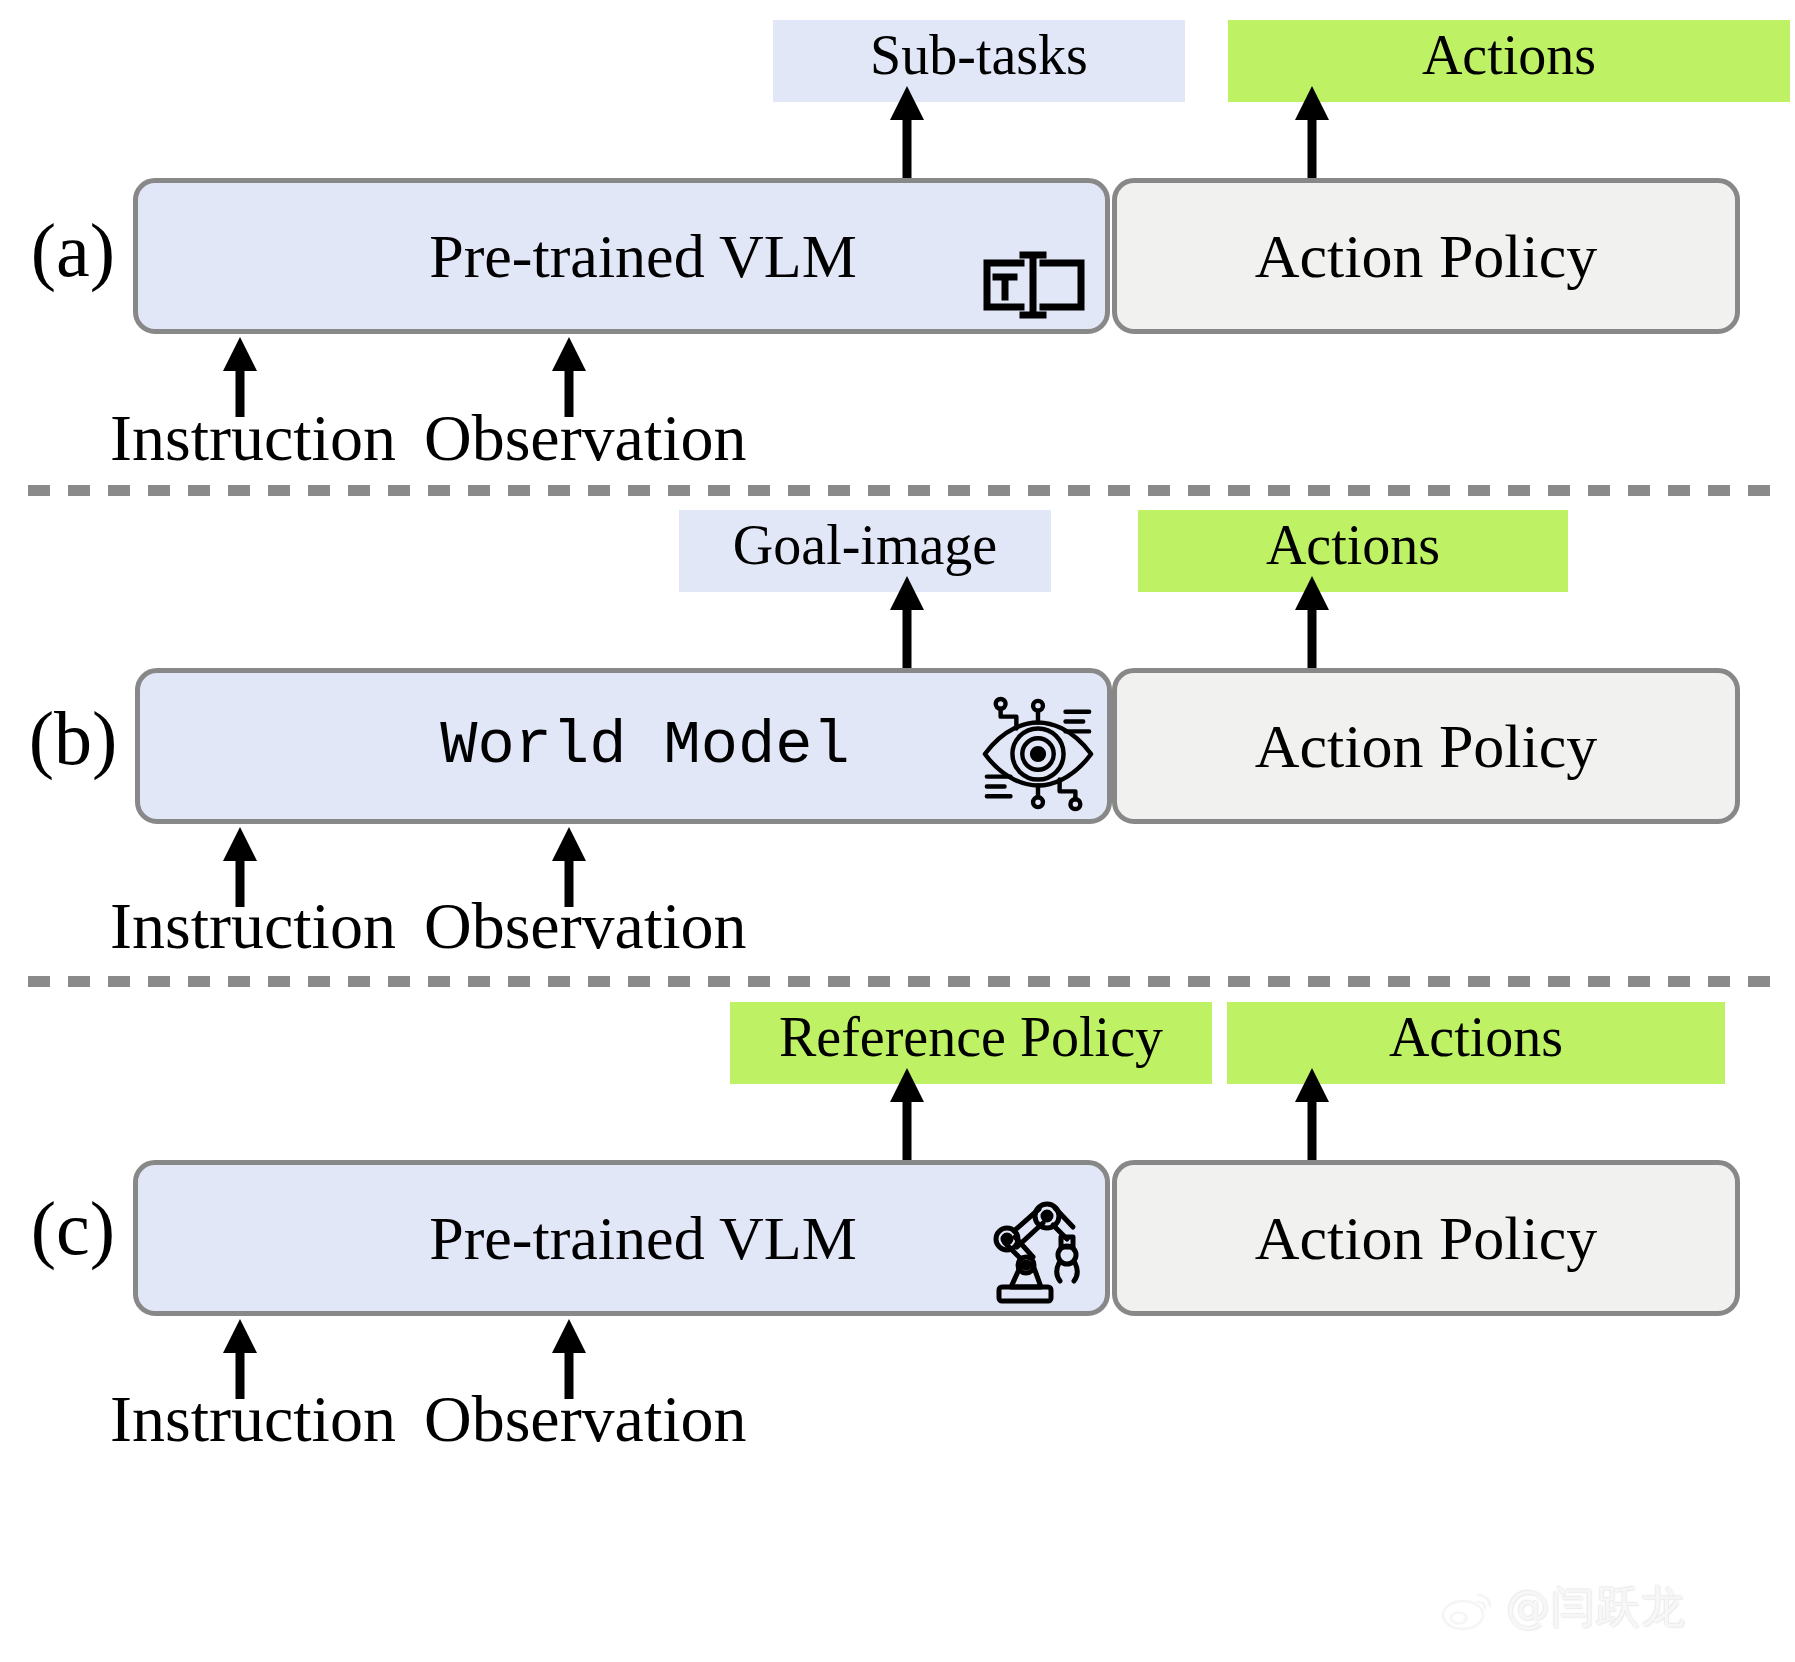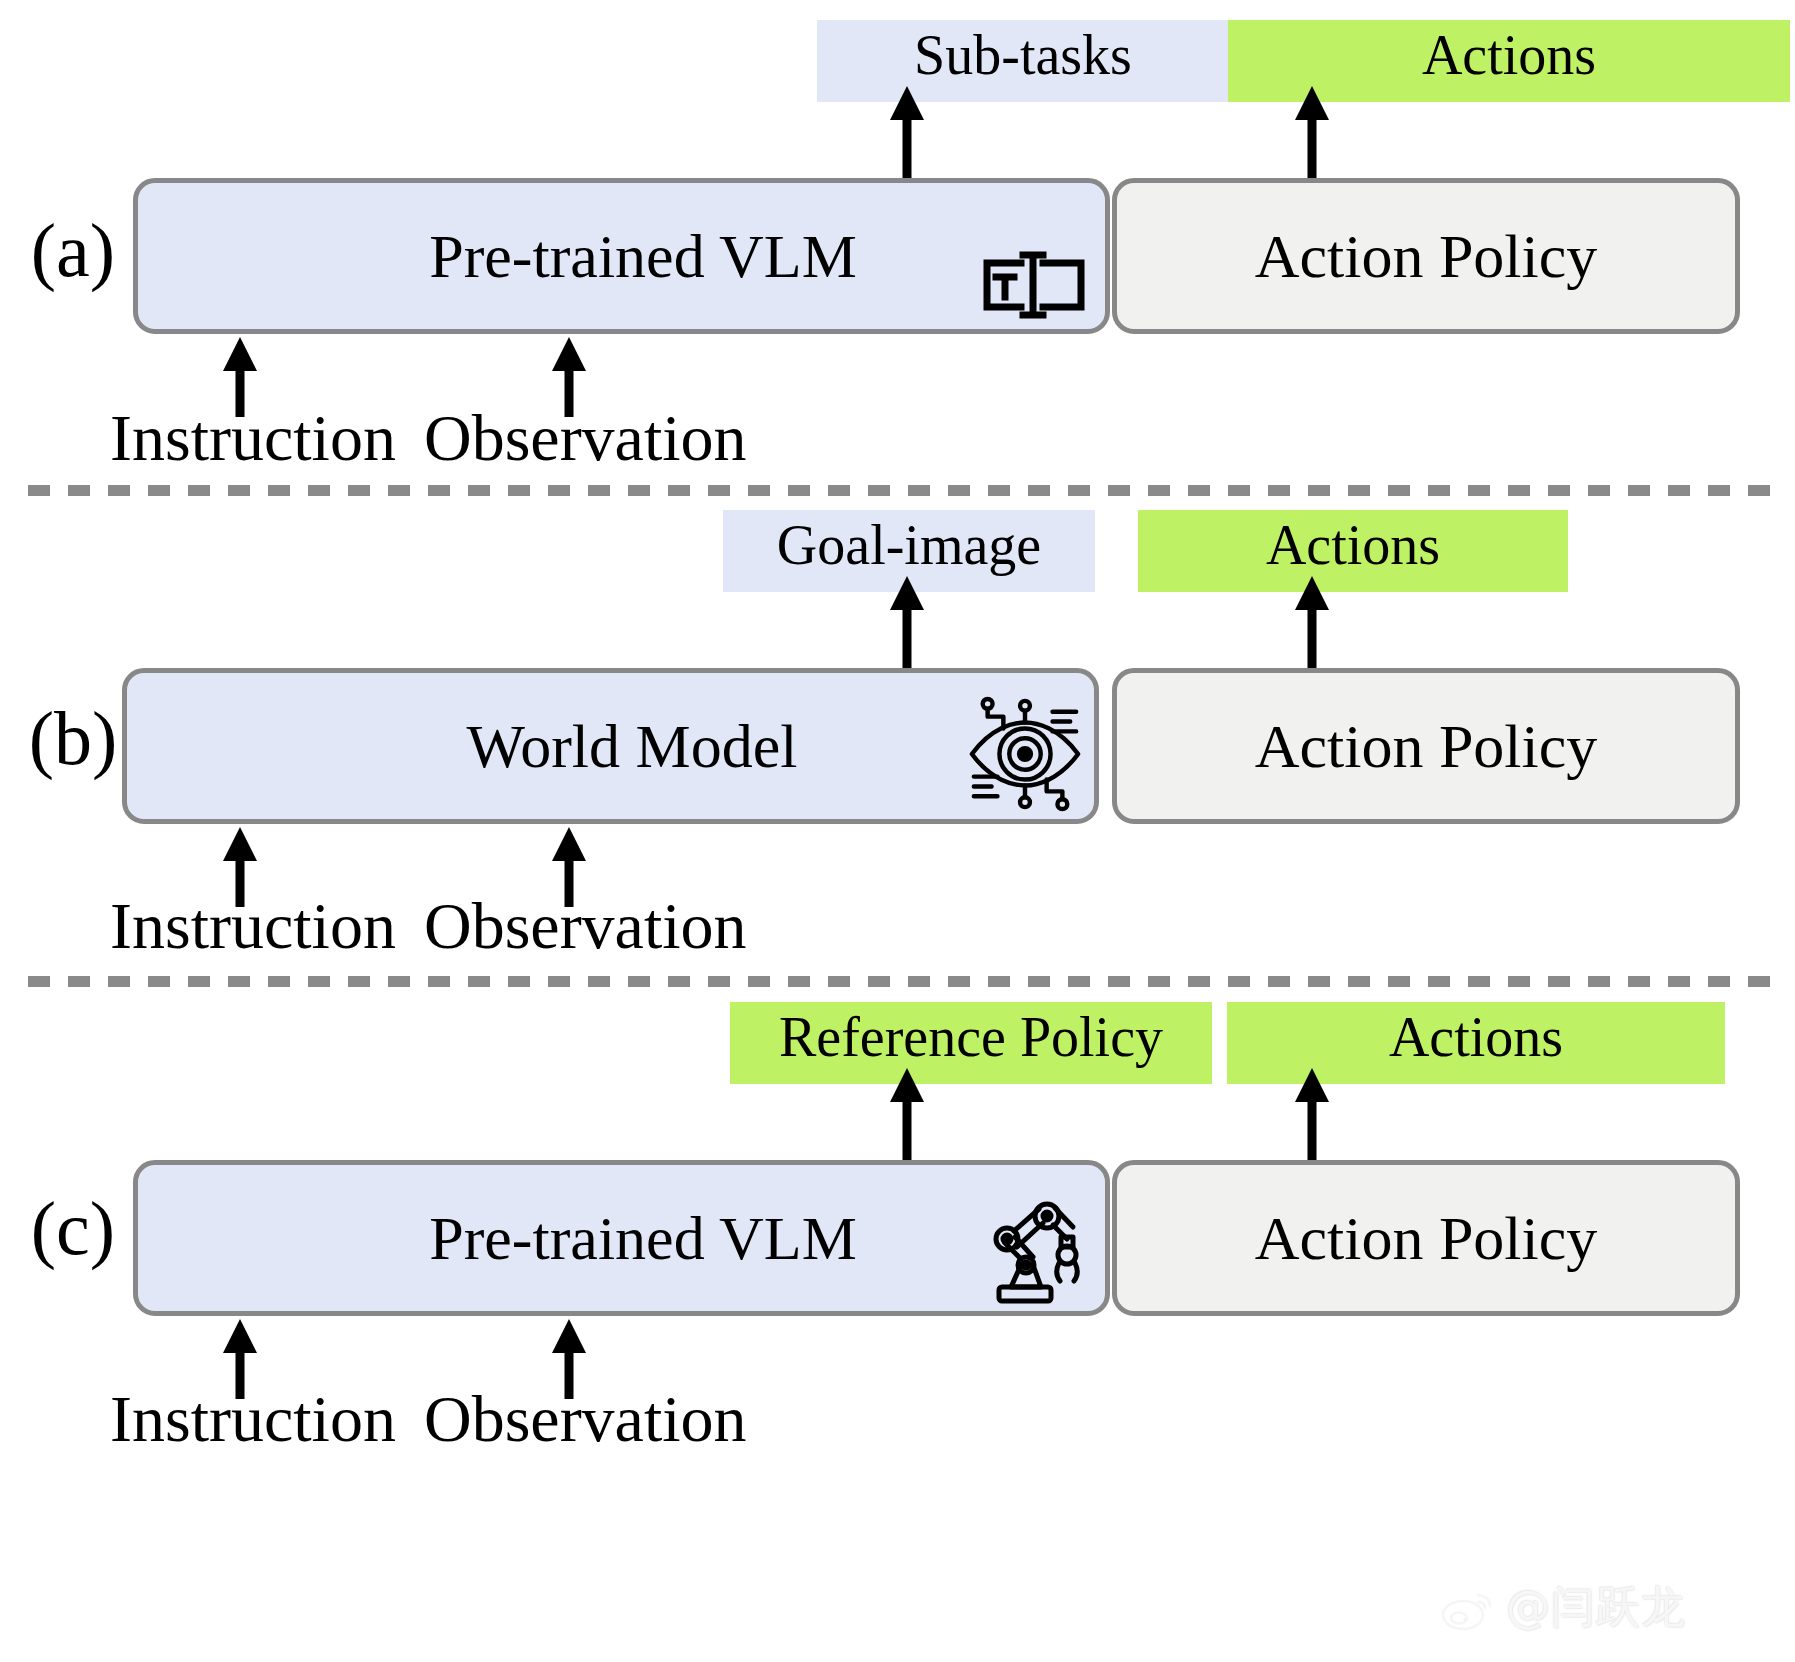--- a/index.html
+++ b/index.html
@@ -60,7 +60,7 @@
     white-space: nowrap;
     position: absolute;
   }
-  .banner.blue  { background: #e2e7f8; margin-left: 44px; }
+  .banner.blue  { background: #e2e7f8; }
   .banner.green { background: #bef264; }
 
   

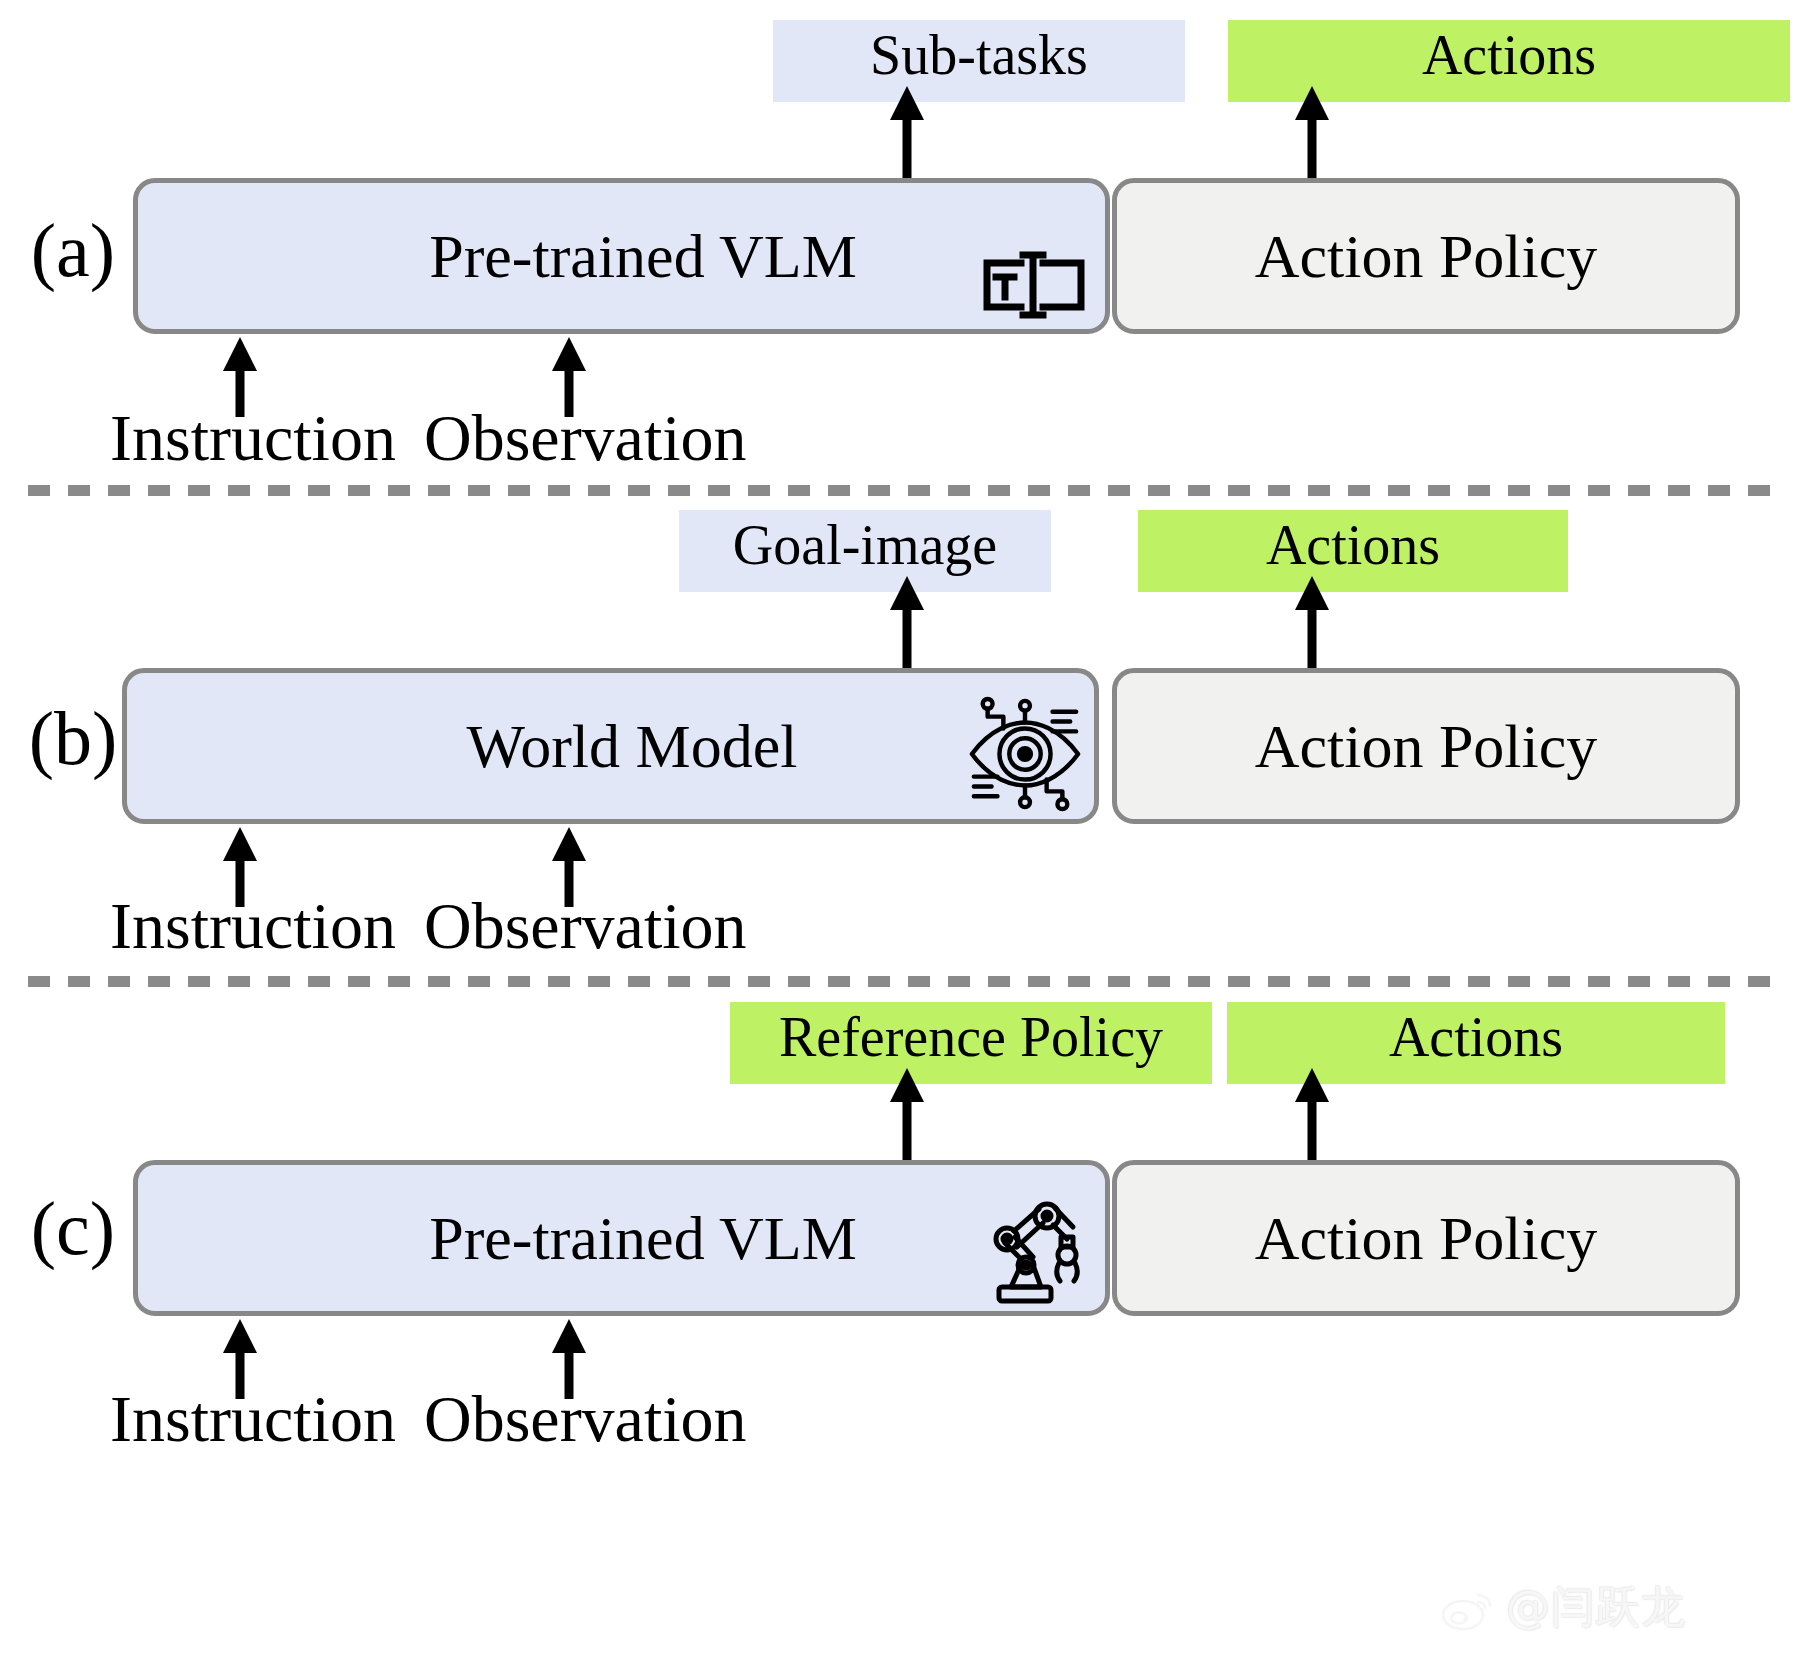--- a/index.html
+++ b/index.html
@@ -210,7 +210,7 @@
 
   <div class="panel-letter abs" style="left:18px; top:700px; width:110px;">(b)</div>
 
-  <div class="module-box blue" style="left:122px; top:668px; width:977px; height:156px;">
+  <div class="module-box blue" style="left:135px; top:668px; width:977px; height:156px;font-family:Liberation Mono, monospace;">
     <span>World Model</span>
     <span class="module-icon" style="right:10px; bottom:6px; width:118px; height:118px;">
       <svg width="118" height="118" viewBox="0 0 120 120" fill="none" xmlns="http://www.w3.org/2000/svg" stroke="#000" stroke-width="4.5" stroke-linecap="round" stroke-linejoin="round">

